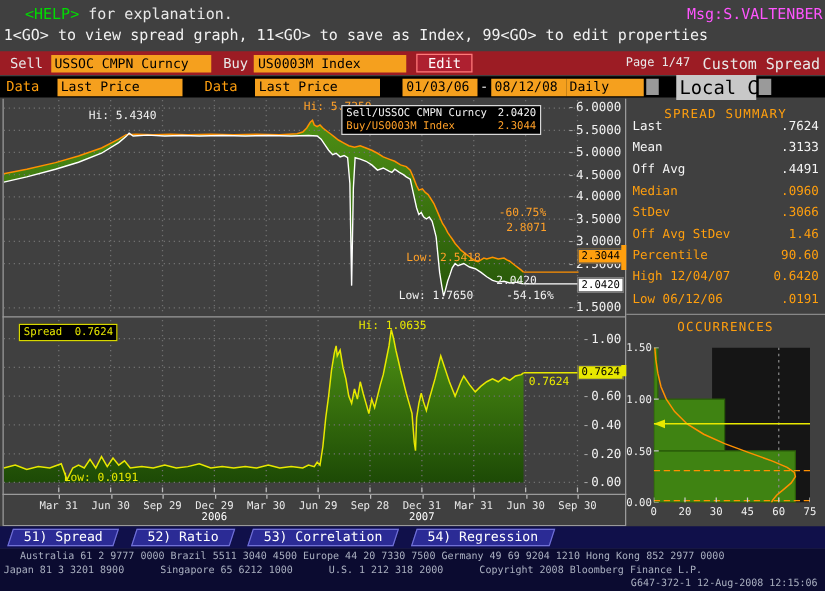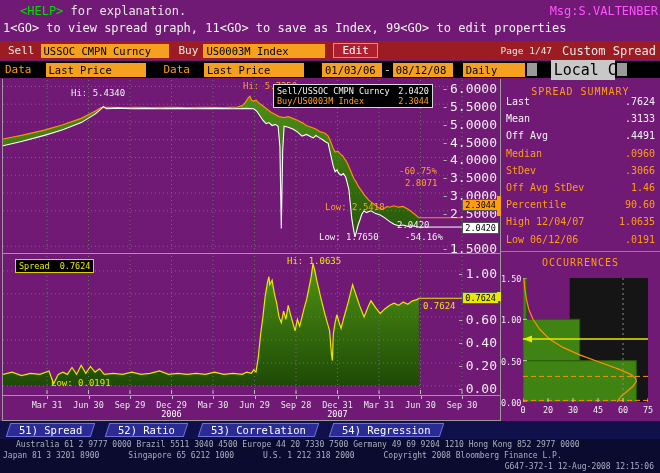--- a/index.html
+++ b/index.html
@@ -3,7 +3,7 @@
 <meta charset="utf-8">
 <style>
   html,body{margin:0;padding:0;background:#222}
-  .screen{position:relative;width:660px;height:473px;background:#701a75;overflow:hidden;
+  .screen{position:relative;width:660px;height:473px;background:#404040;overflow:hidden;
     font-family:"DejaVu Sans Mono",monospace;color:#e8e8e8}
   .hdr1{position:absolute;top:4px;left:0;width:100%;font-size:12px;white-space:pre}
   .green{color:#00dc00}

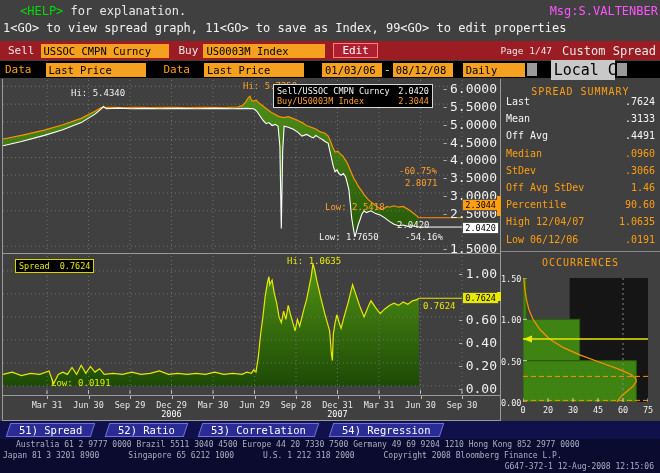--- a/index.html
+++ b/index.html
@@ -89,7 +89,7 @@
     <span class="field" style="width:60px;margin-left:18px">01/03/06</span>
     <span style="margin:0 2px">-</span>
     <span class="field" style="width:60px">08/12/08</span>
-    <span class="field" style="width:62px;margin-left:10px">Daily</span>
+    <span class="field" style="width:62px;">Daily</span>
     <span class="sq"></span>
     <span class="gfield" style="width:58px;margin-left:14px">Local CCY</span>
     <span class="sq"></span>

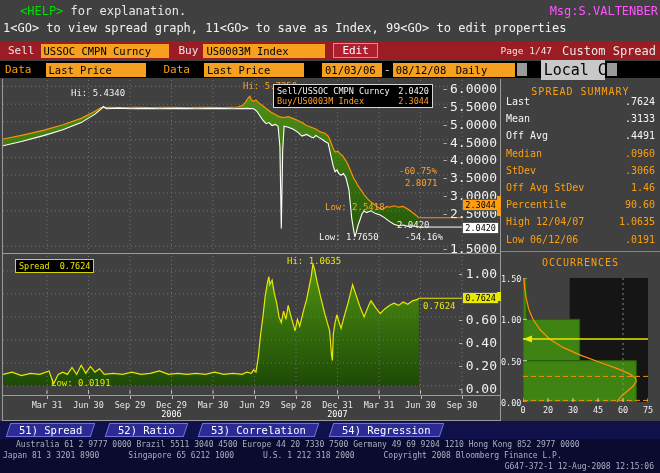--- a/index.html
+++ b/index.html
@@ -32,7 +32,7 @@
   .xtick{position:absolute;top:4px;width:44px;text-align:center;font-size:8.5px;color:#e8e8e8;white-space:nowrap}
   .yearlab{position:absolute;top:13px;width:44px;text-align:center;font-size:8.5px;color:#fff}
   .tickmark{position:absolute;top:0;width:1px;height:3px;background:#bbb}
-  .axlab{position:absolute;right:3px;font-size:13px;color:#f0f0f0;white-space:nowrap}
+  .axlab{position:absolute;right:3px;font-size:10px;color:#f0f0f0;white-space:nowrap}
   .axlab::before{content:"-";color:#aaa;margin-right:1px}
   .badge{position:absolute;right:1px;font-size:8.5px;padding:0 2px;color:#000;z-index:6;border:1px solid #555}
   .ann{position:absolute;font-size:9px;white-space:nowrap;z-index:4}

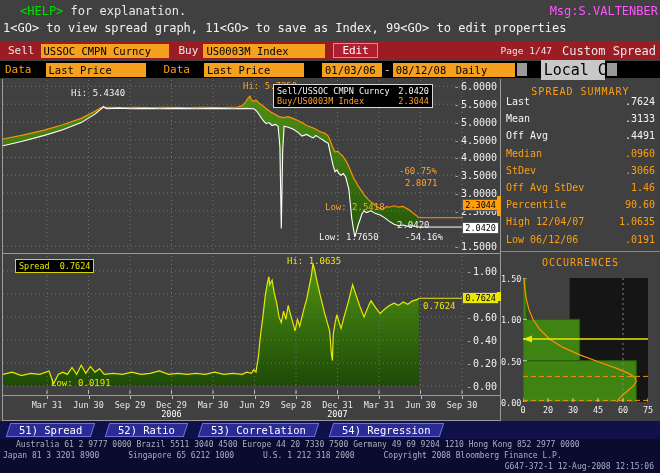--- a/index.html
+++ b/index.html
@@ -284,7 +284,7 @@
           </div>
           <div class="srow o">
             <span>High 12/04/07</span>
-            <span>1.0635</span>
+            <span>0.6420</span>
           </div>
           <div class="srow o">
             <span>Low 06/12/06</span>

